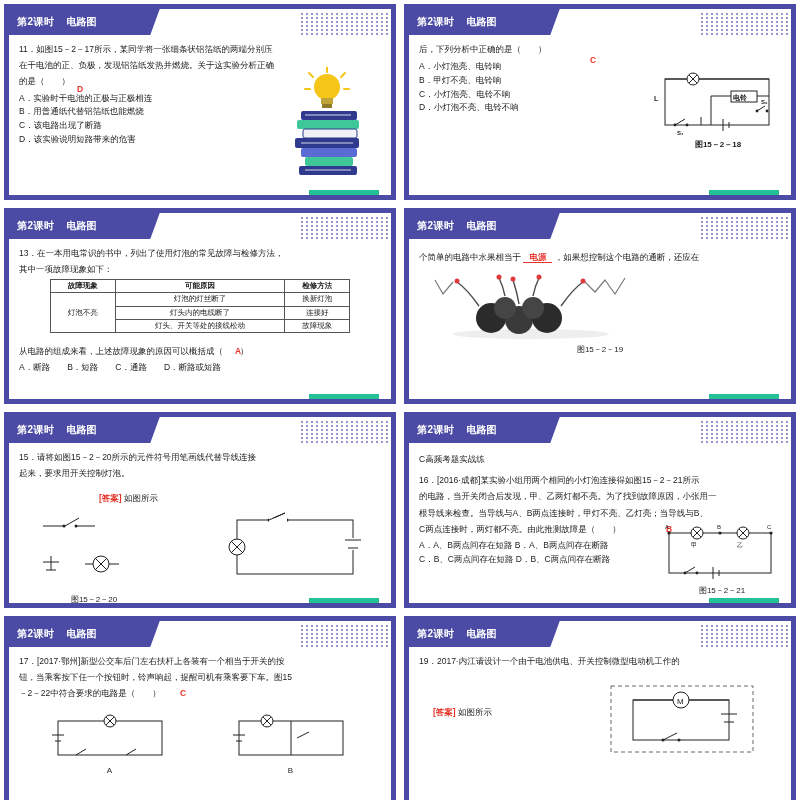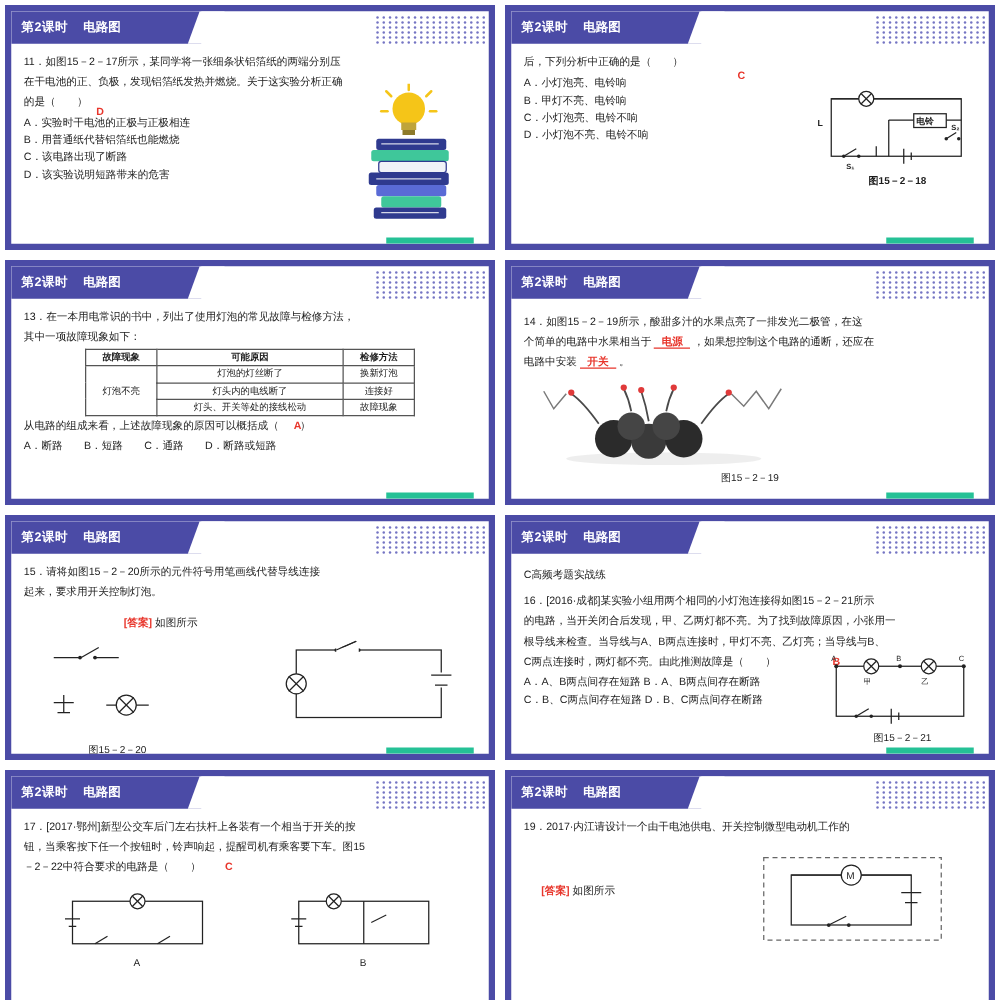--- a/index.html
+++ b/index.html
@@ -693,7 +693,6 @@
       </div>
     <div class="green-bar" style="left:300px;bottom:0;width:70px;height:5px;"></div>
     <div class="content" style="padding-top:6px;">
-      <div class="q">14．如图15－2－19所示，酸甜多汁的水果点亮了一排发光二极管，在这</div>
       <div class="q">
         <span>个简单的电路中水果相当于</span>
         <span class="redbox">电源</span>

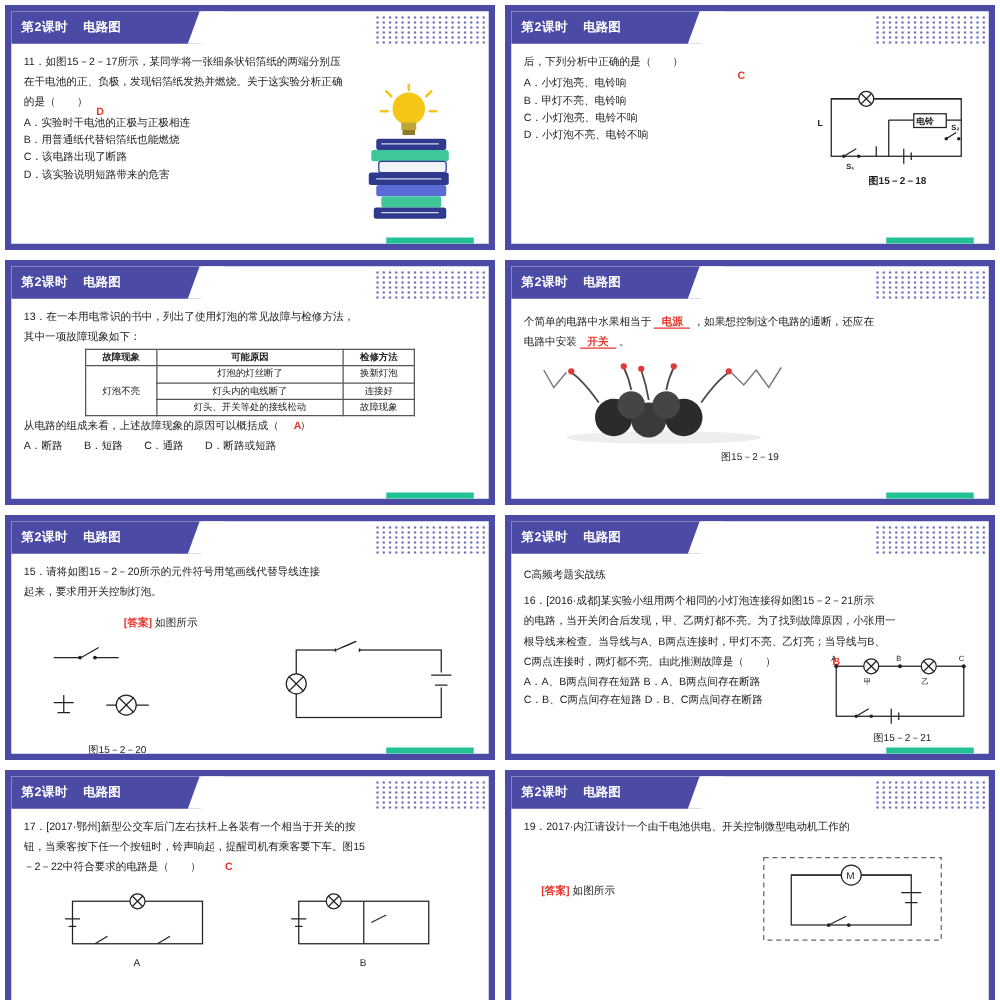--- a/index.html
+++ b/index.html
@@ -698,11 +698,6 @@
         <span class="redbox">电源</span>
         <span>，如果想控制这个电路的通断，还应在</span>
       </div>
-      <div class="q">
-        <span>电路中安装</span>
-        <span class="redbox">开关</span>
-        <span>。</span>
-      </div>
 
       <div style="margin-top:4px;text-align:center;">
         <svg width="230" height="74" viewBox="0 0 230 74">

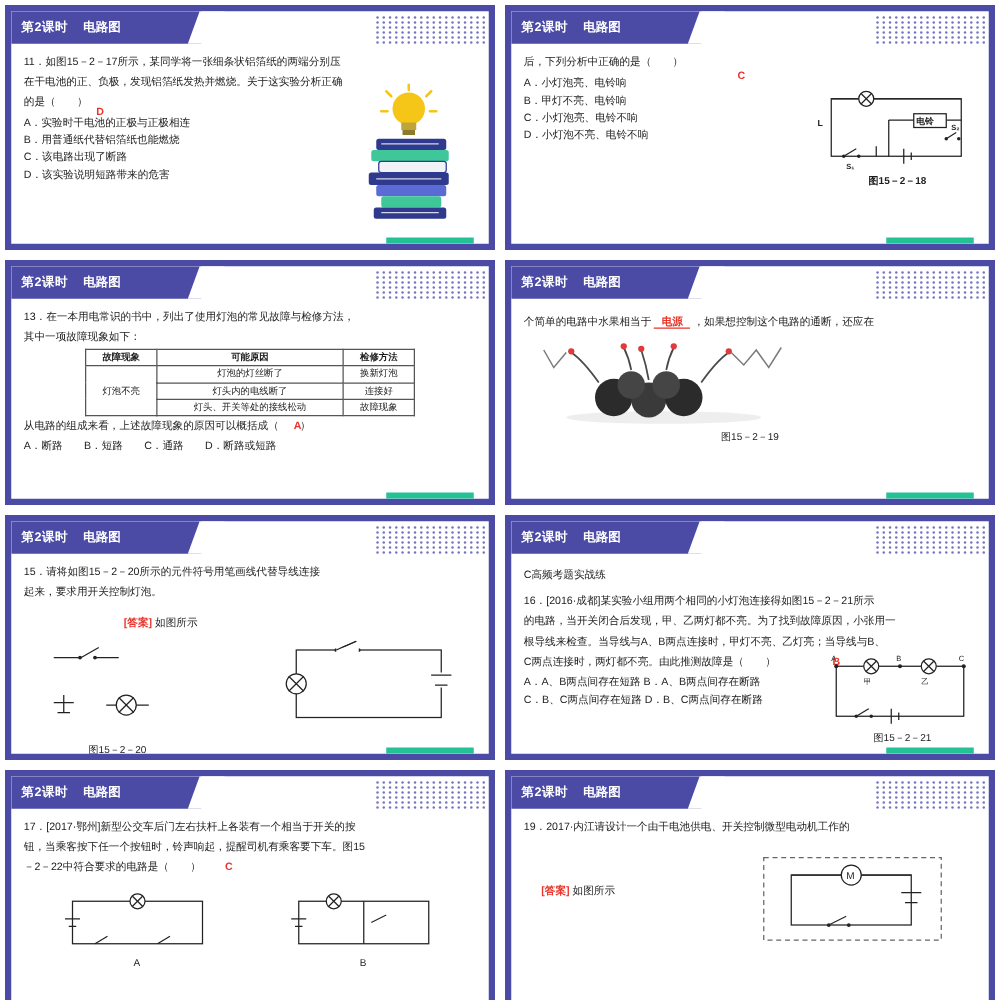--- a/index.html
+++ b/index.html
@@ -77,9 +77,9 @@
   .caption{text-align:center;font-size:8px;margin-top:2px;}
   table.fault{
     border-collapse:collapse;
-    margin:3px auto 1px auto;
+    margin:3px auto 12px auto;
     font-size:7.5px;
-    width:264px;
+    width:300px;
   }
   table.fault th,table.fault td{
     border:1px solid #555;

